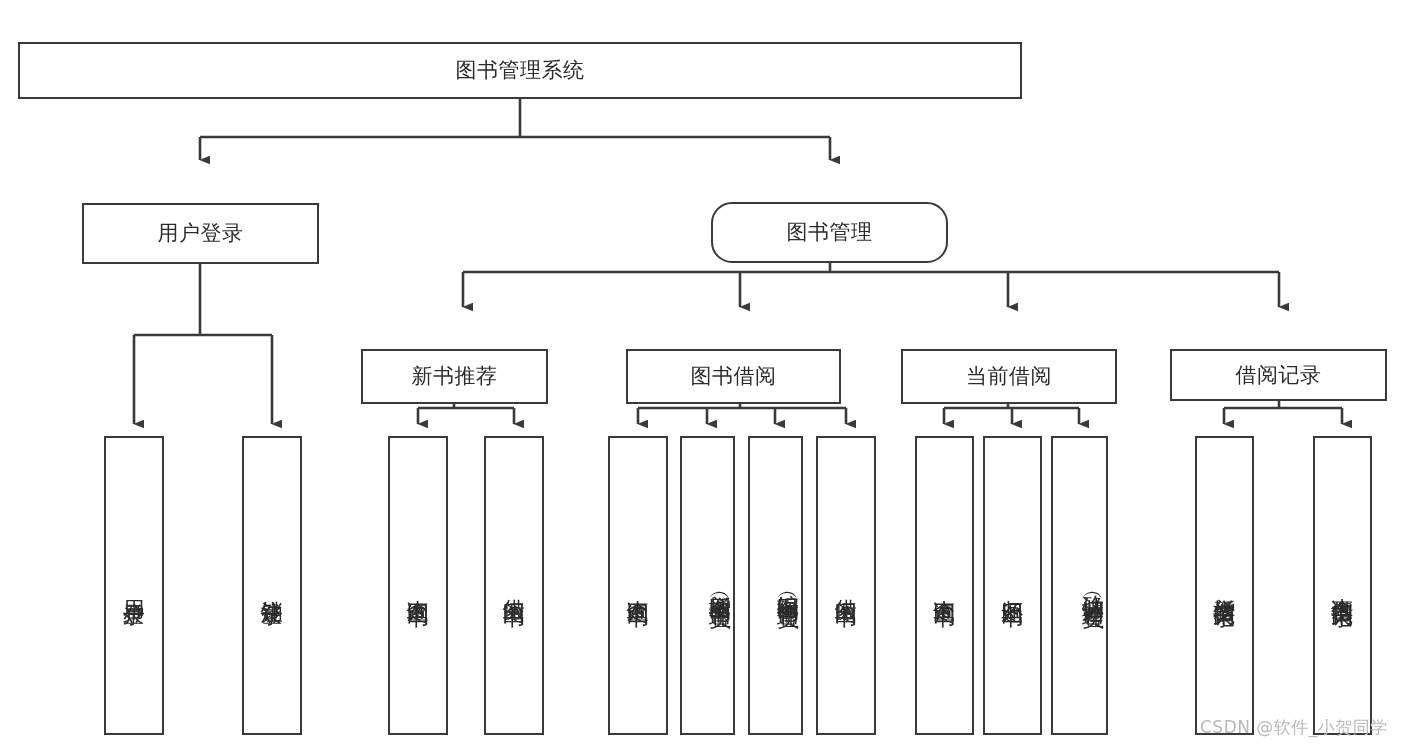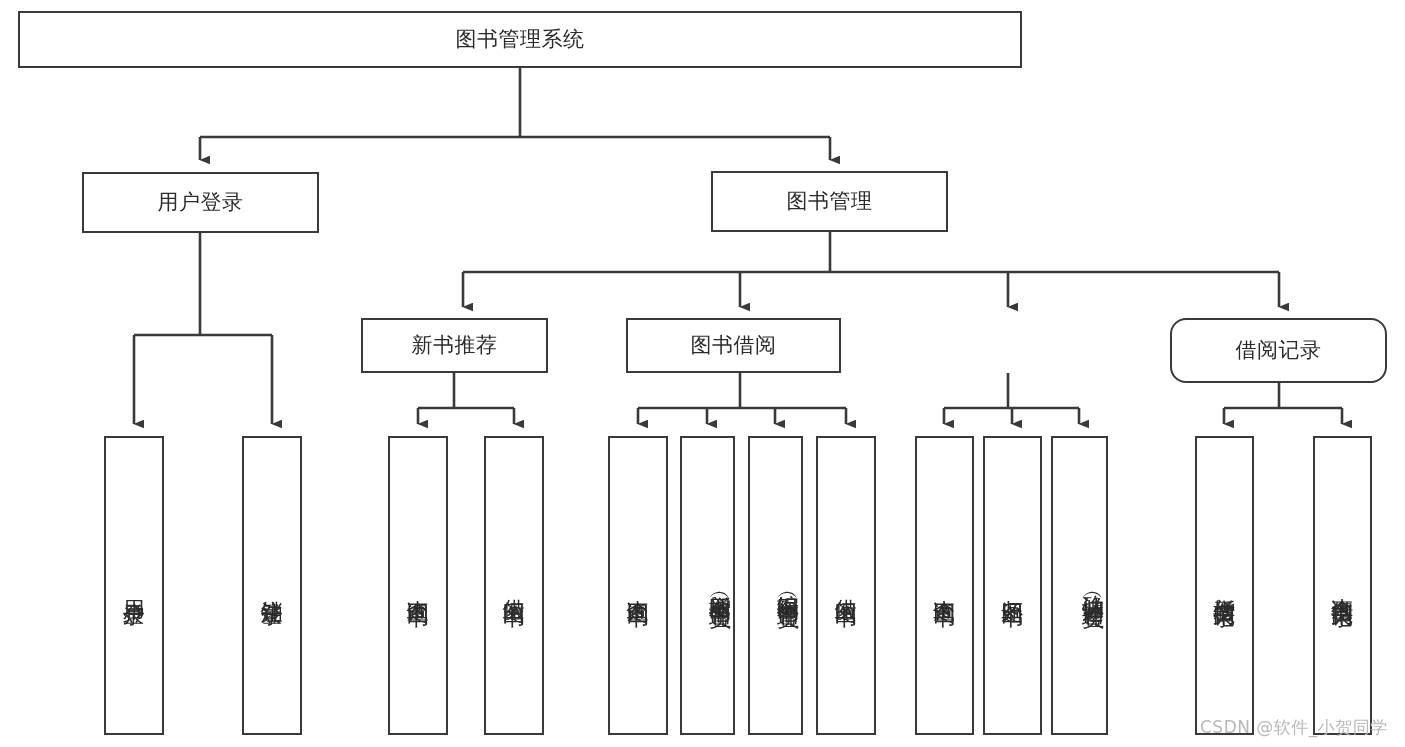--- a/index.html
+++ b/index.html
@@ -41,6 +41,7 @@
   .node.horiz {
     font-size: 21px;
     letter-spacing: 0.5px;
+    margin-top: 31px;
   }
   .node.vert {
     writing-mode: vertical-rl;

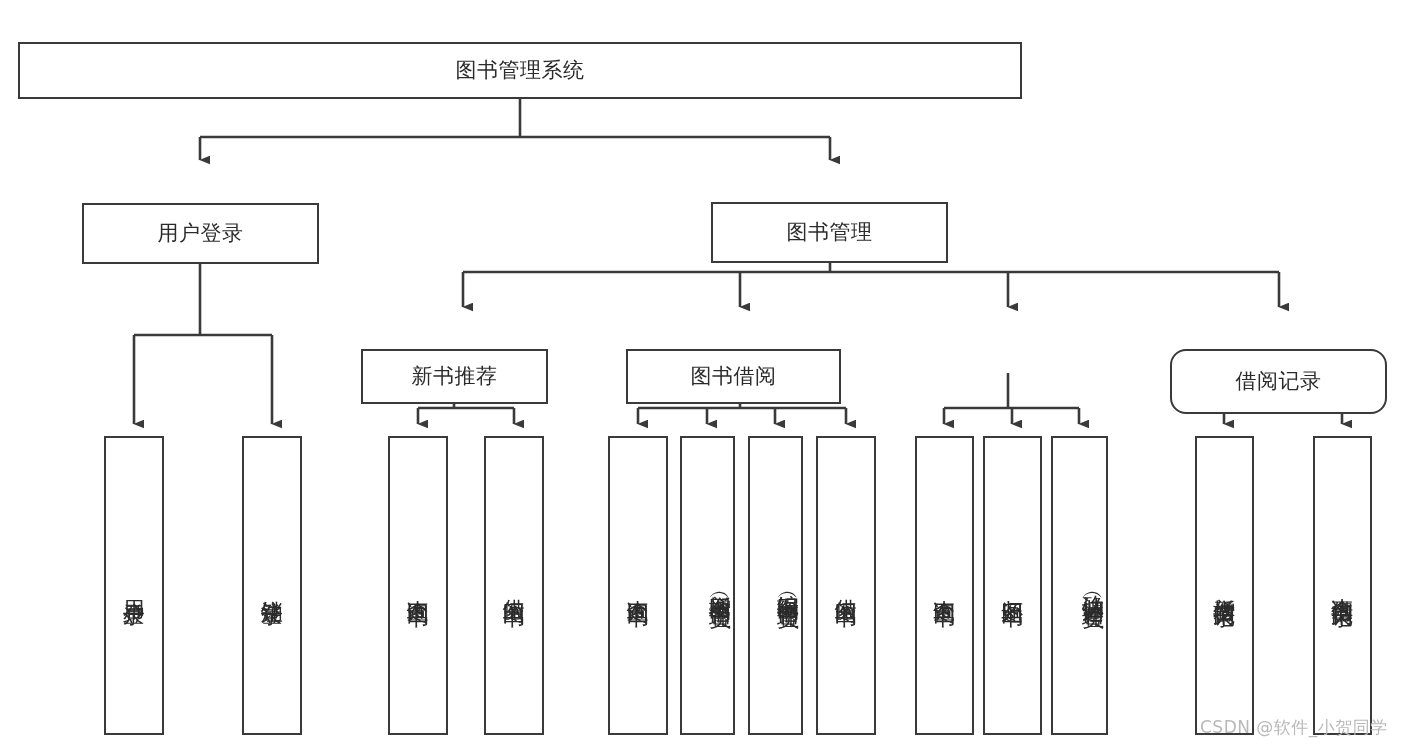--- a/index.html
+++ b/index.html
@@ -123,7 +123,7 @@
   <div class="node horiz" style="left:18px;top:11px;width:1004px;height:57px;">图书管理系统</div>
 
   <div class="node horiz" style="left:82px;top:172px;width:237px;height:61px;">用户登录</div>
-  <div class="node horiz" style="left:711px;top:171px;width:237px;height:61px;">图书管理</div>
+  <div class="node horiz" style="left:711px;top:171px;width:237px;height:61px;border-radius:21px;">图书管理</div>
 
   <div class="node horiz" style="left:361px;top:318px;width:187px;height:55px;">新书推荐</div>
   <div class="node horiz" style="left:626px;top:318px;width:215px;height:55px;">图书借阅</div>

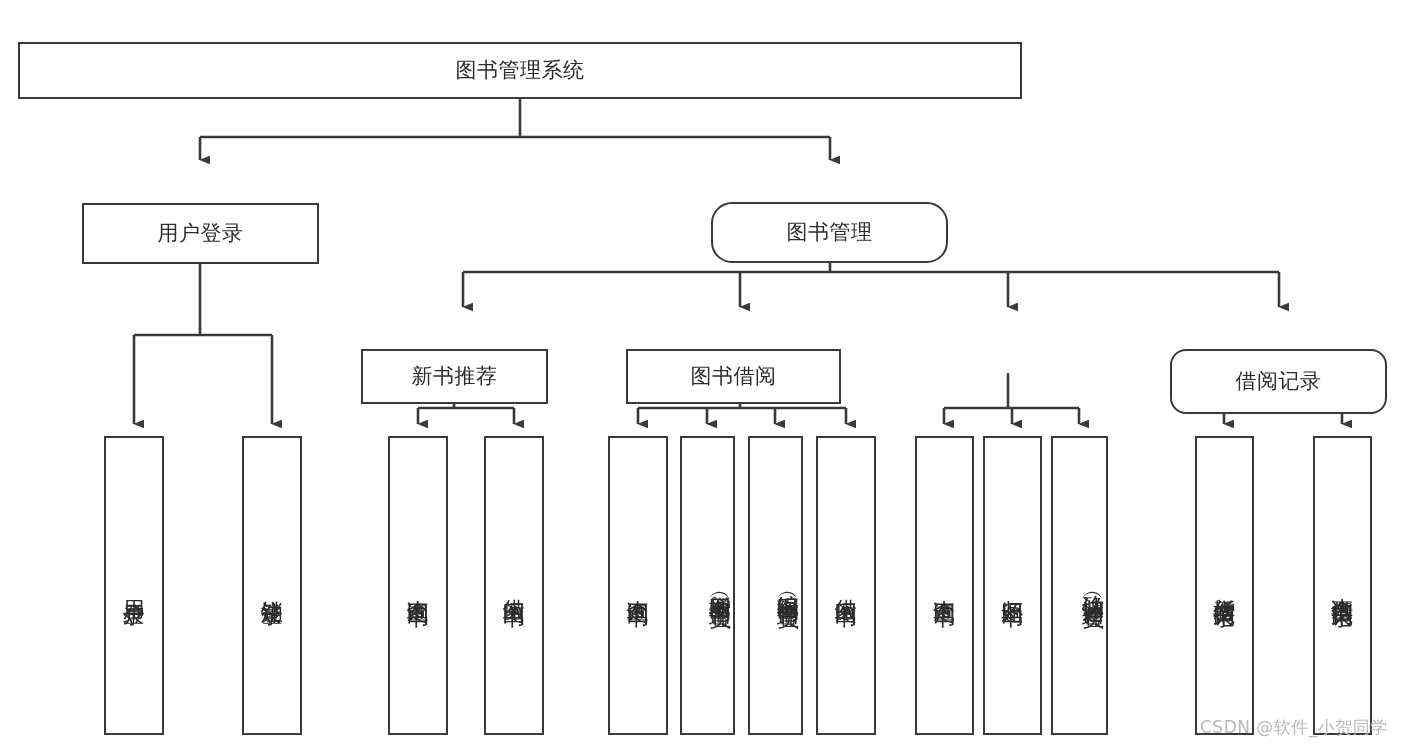--- a/index.html
+++ b/index.html
@@ -127,6 +127,7 @@
 
   <div class="node horiz" style="left:361px;top:318px;width:187px;height:55px;">新书推荐</div>
   <div class="node horiz" style="left:626px;top:318px;width:215px;height:55px;">图书借阅</div>
+  <div class="node horiz" style="left:901px;top:318px;width:216px;height:55px;">当前借阅</div>
   <div class="node horiz" style="left:1170px;top:318px;width:217px;height:65px;border-radius:16px;">借阅记录</div>
 
   <div class="node vert" style="left:104px;top:436px;width:60px;height:299px;justify-content:center;align-items:center;">用户登录</div>

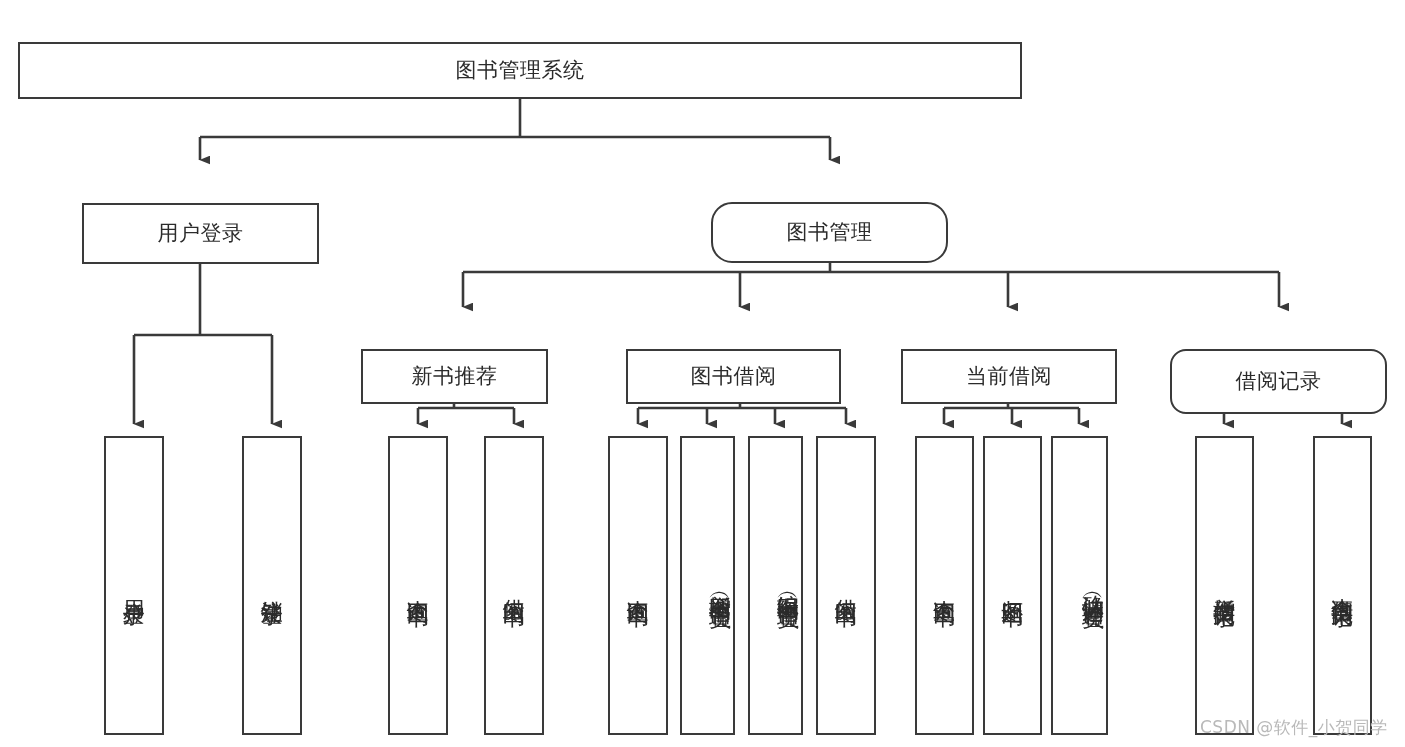--- a/index.html
+++ b/index.html
@@ -128,7 +128,7 @@
   <div class="node horiz" style="left:361px;top:318px;width:187px;height:55px;">新书推荐</div>
   <div class="node horiz" style="left:626px;top:318px;width:215px;height:55px;">图书借阅</div>
   <div class="node horiz" style="left:901px;top:318px;width:216px;height:55px;">当前借阅</div>
-  <div class="node horiz" style="left:1170px;top:318px;width:217px;height:65px;border-radius:16px;">借阅记录</div>
+  <div class="node horiz" style="left:1170px;top:318px;width:217px;height:52px;">借阅记录</div>
 
   <div class="node vert" style="left:104px;top:436px;width:60px;height:299px;justify-content:center;align-items:center;">用户登录</div>
   <div class="node vert" style="left:242px;top:436px;width:60px;height:299px;justify-content:center;align-items:center;">注销登录</div>

